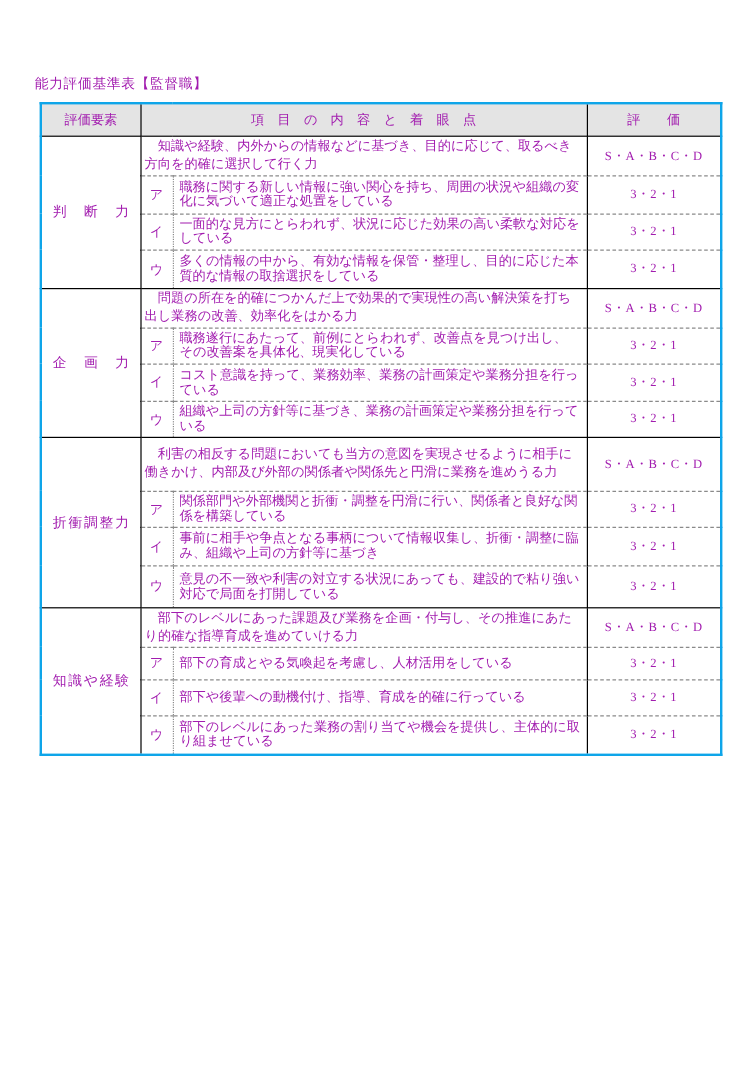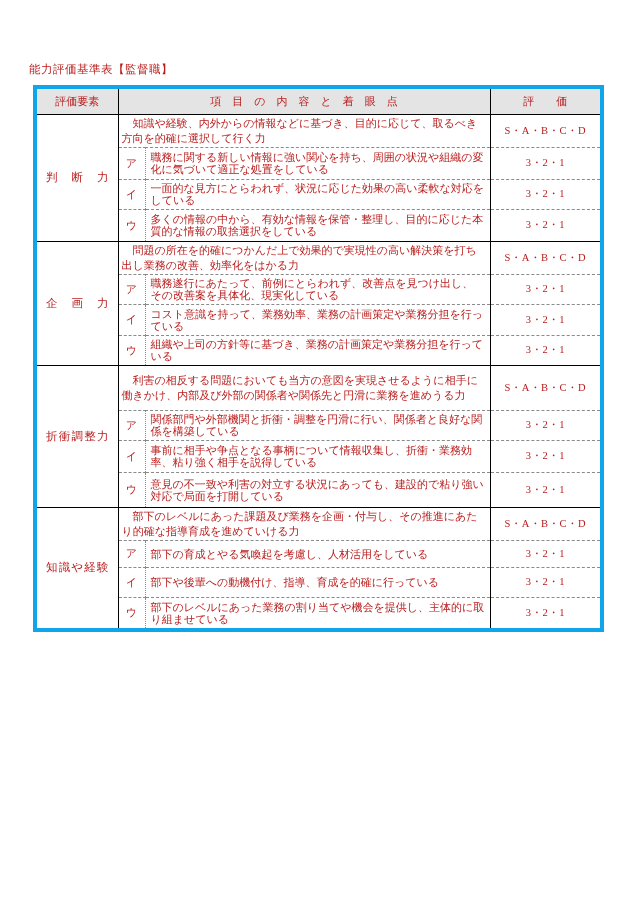--- a/index.html
+++ b/index.html
@@ -8,7 +8,7 @@
     width:630px;height:666px;
     background:#ffffff;
     font-family:"Liberation Serif","DejaVu Serif",serif;
-    color:#b91c1c;
+    color:#a21caf;
     overflow:hidden;
   }
   .doc-title{

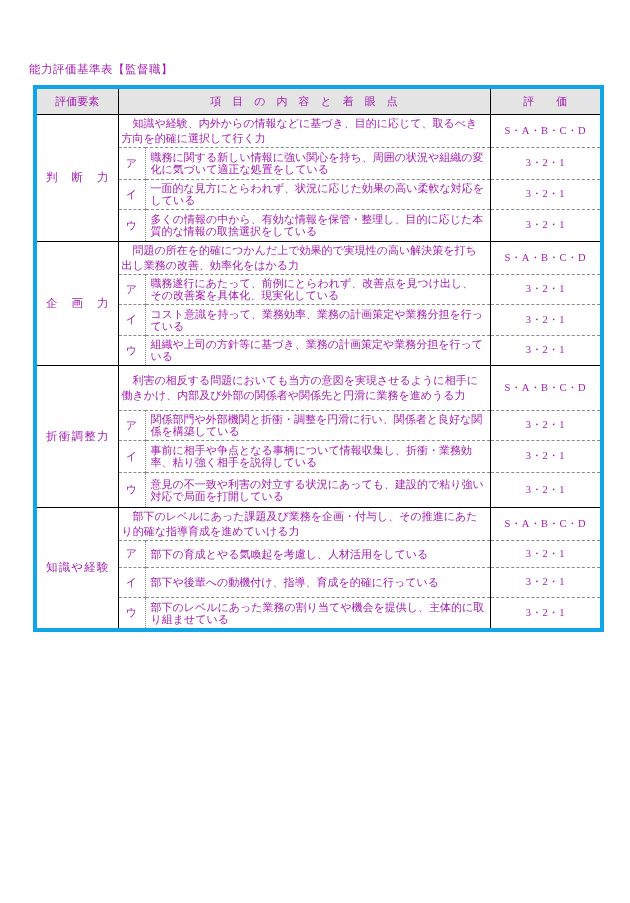--- a/index.html
+++ b/index.html
@@ -24,7 +24,7 @@
     width:567px;
     border-collapse:collapse;
     table-layout:fixed;
-    border:4px solid #0ea5e9;
+    border:2px solid #0ea5e9;
     font-size:11px;
     padding-left:48px;
   }

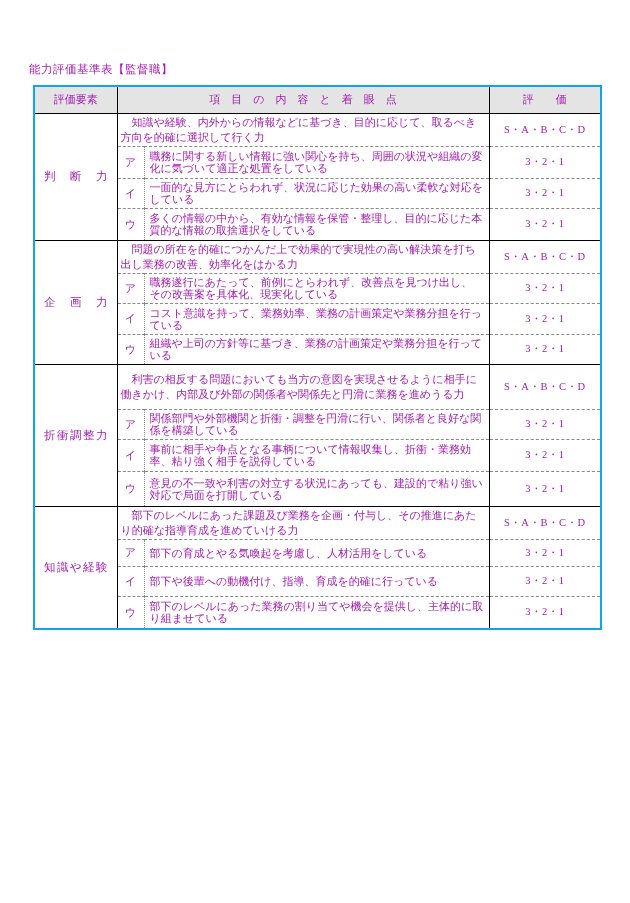--- a/index.html
+++ b/index.html
@@ -178,7 +178,7 @@
       </tr>
       <tr class="rh32">
         <td class="sub">イ</td>
-        <td class="itext">事前に相手や争点となる事柄について情報収集し、折衝・業務効率、粘り強く相手を説得している</td>
+        <td class="itext">事前に相手や争点となる事柄について情報収集し、折衝・調整に臨み、組織や上司の方針等に基づき</td>
         <td class="rating">3・2・1</td>
       </tr>
       <tr class="rh35 sec-last">

